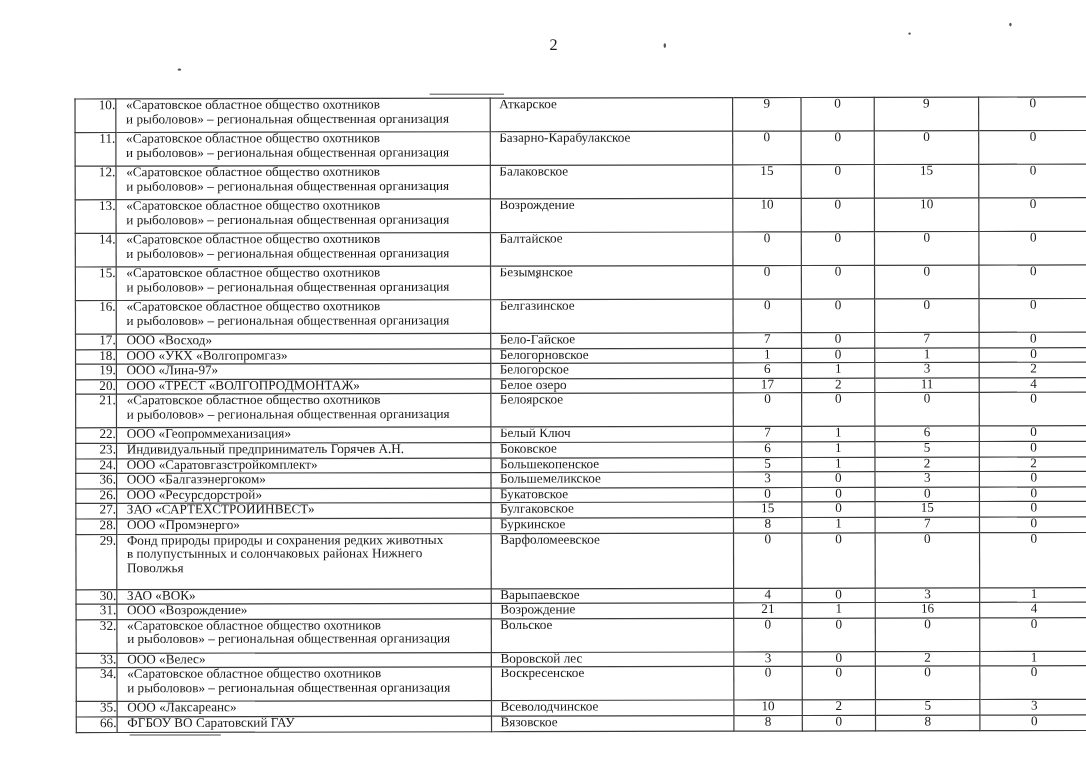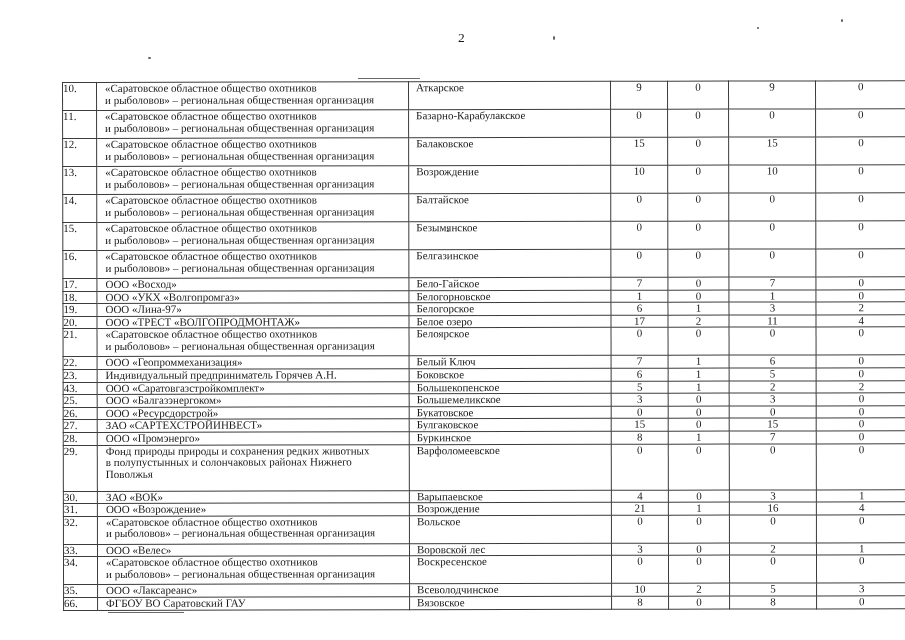--- a/index.html
+++ b/index.html
@@ -40,7 +40,7 @@
     overflow:hidden;
   }
   .registry-table td:last-child{border-right:none;}
-  .c-num{text-align:left;}
+  .c-num{text-align:right;}
   .c-org{padding:0 4px 0 8px !important;white-space:pre-line;margin-left:18px;}
   .c-loc{padding:0 4px 0 7px !important;border-radius:10px;}
   .c-val{text-align:center;}

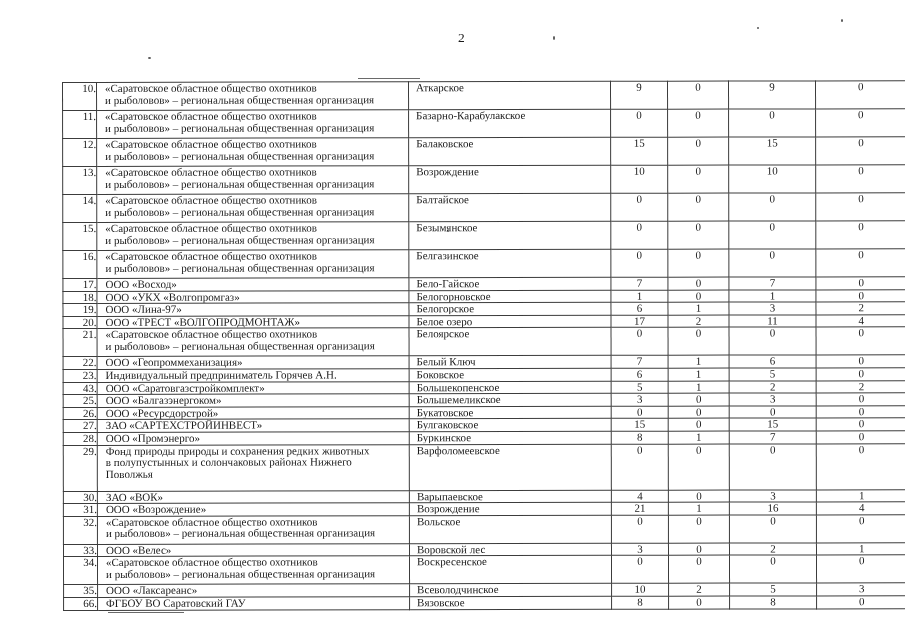--- a/index.html
+++ b/index.html
@@ -218,7 +218,7 @@
           <td class="c-val">0</td>
         </tr>
         <tr class="r1">
-          <td class="c-num">43.</td>
+          <td class="c-num">24.</td>
           <td class="c-org">ООО «Саратовгазстройкомплект»</td>
           <td class="c-loc">Большекопенское</td>
           <td class="c-val">5</td>

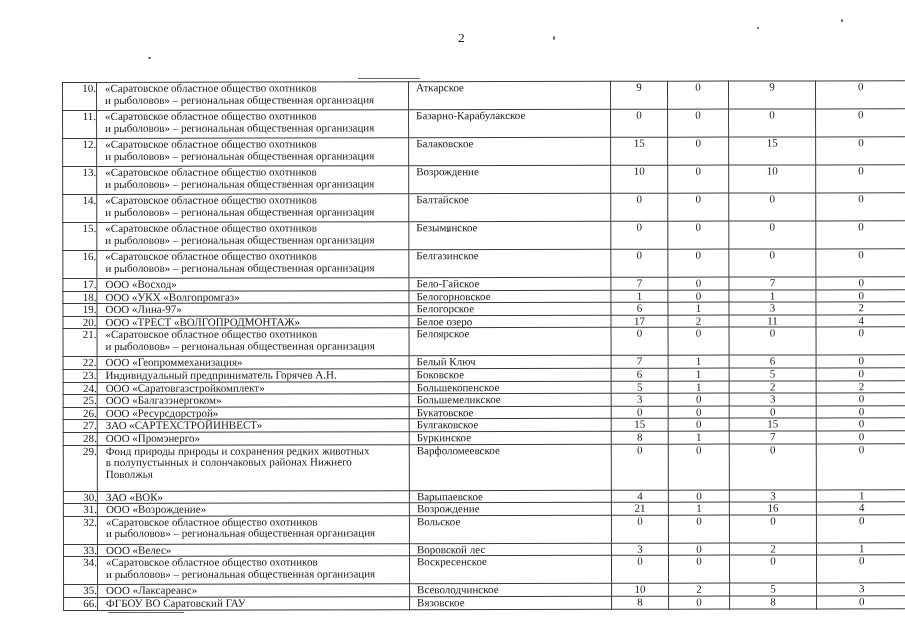--- a/index.html
+++ b/index.html
@@ -227,7 +227,7 @@
           <td class="c-val">2</td>
         </tr>
         <tr class="r1">
-          <td class="c-num">25.</td>
+          <td class="c-num">36.</td>
           <td class="c-org">ООО «Балгазэнергоком»</td>
           <td class="c-loc">Большемеликское</td>
           <td class="c-val">3</td>

